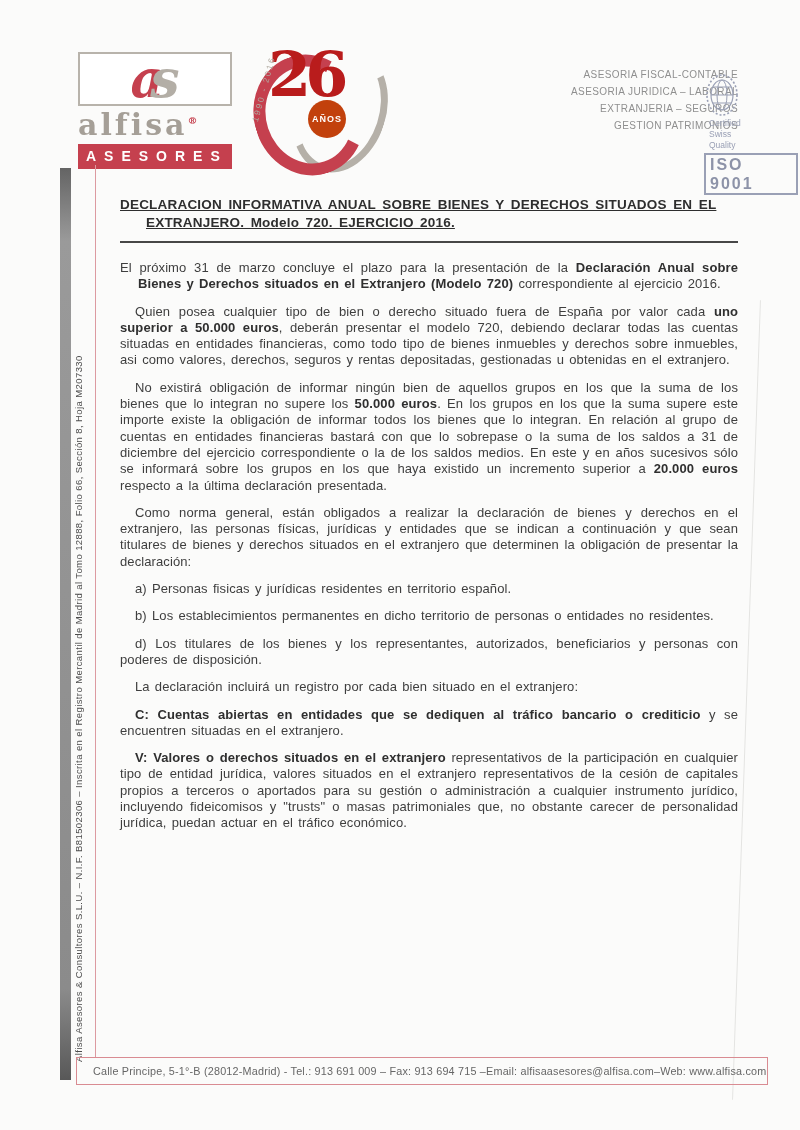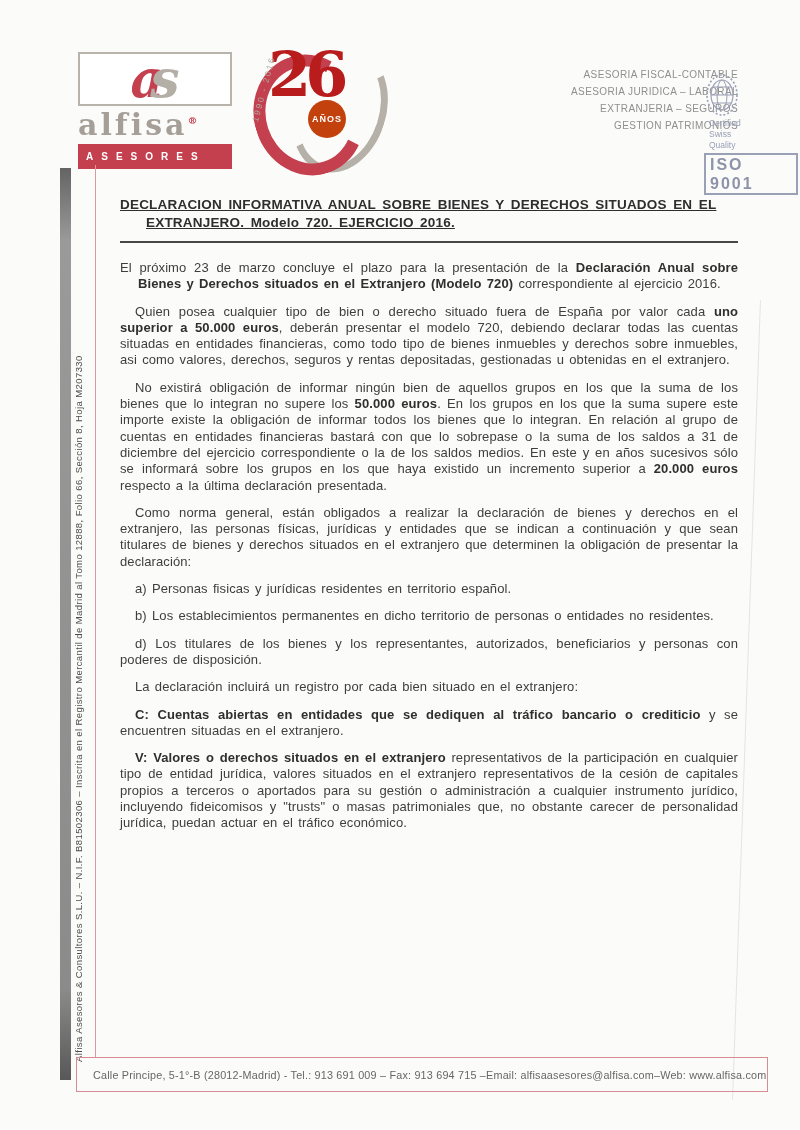--- a/index.html
+++ b/index.html
@@ -28,7 +28,7 @@
   .brand-reg{font-size:10px;color:#c5404e;vertical-align:super;letter-spacing:0;}
   .asesores-bar{
     margin-top:2px;width:146px;height:25px;background:#c5404e;color:#fff;
-    font-size:10px;font-weight:bold;letter-spacing:8px;line-height:25px;
+    font-size:14px;font-weight:bold;letter-spacing:8px;line-height:25px;
     padding-left:8px;
   }
 

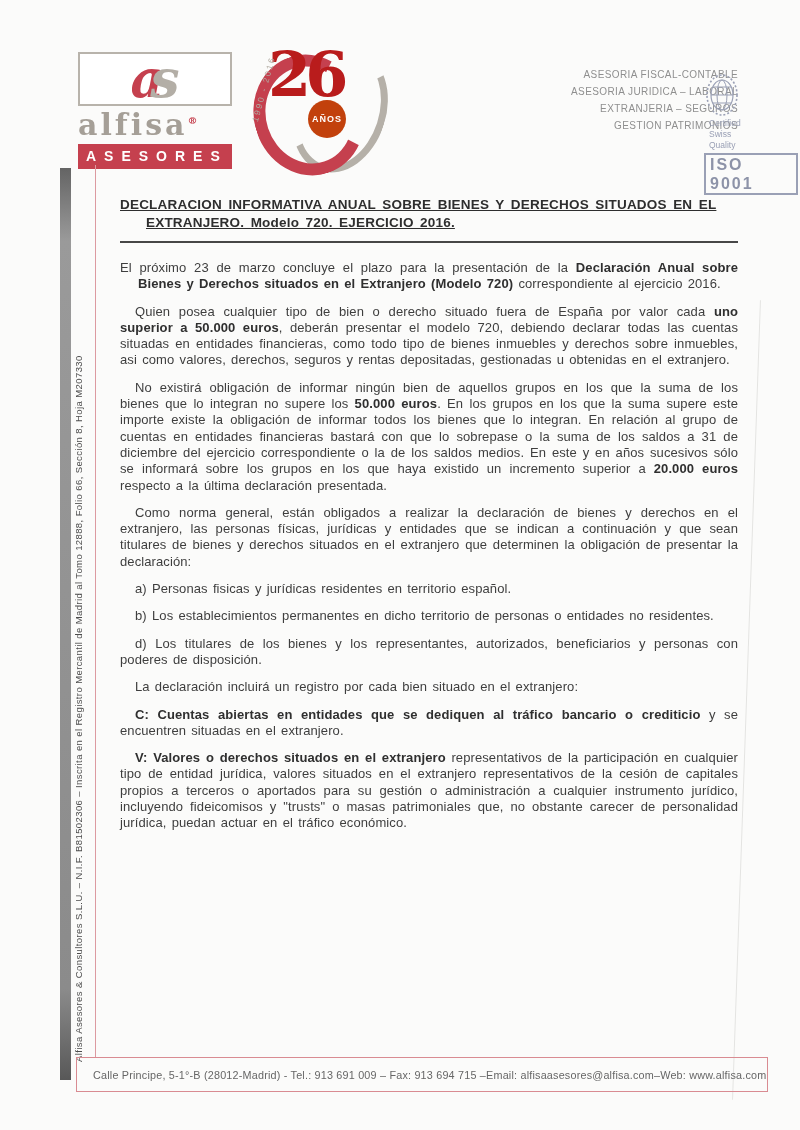--- a/index.html
+++ b/index.html
@@ -177,7 +177,7 @@
     </div>
     <div class="title-divider"></div>
     <div>
-        <p class="para hang"><span>El próximo 23 de marzo concluye el plazo para la presentación de la </span><span class="b">Declaración Anual sobre Bienes y Derechos situados en el Extranjero (Modelo 720)</span><span> correspondiente al ejercicio 2016.</span></p>
+        <p class="para hang"><span>El próximo 31 de marzo concluye el plazo para la presentación de la </span><span class="b">Declaración Anual sobre Bienes y Derechos situados en el Extranjero (Modelo 720)</span><span> correspondiente al ejercicio 2016.</span></p>
         <p class="para indent"><span>Quien posea cualquier tipo de bien o derecho situado fuera de España por valor cada </span><span class="b">uno superior a 50.000 euros</span><span>, deberán presentar el modelo 720, debiendo declarar todas las cuentas situadas en entidades financieras, como todo tipo de bienes inmuebles y derechos sobre inmuebles, asi como valores, derechos, seguros y rentas depositadas, gestionadas u obtenidas en el extranjero.</span></p>
         <p class="para indent"><span>No existirá obligación de informar ningún bien de aquellos grupos en los que la suma de los bienes que lo integran no supere los </span><span class="b">50.000 euros</span><span>. En los grupos en los que la suma supere este importe existe la obligación de informar todos los bienes que lo integran. En relación al grupo de cuentas en entidades financieras bastará con que lo sobrepase o la suma de los saldos a 31 de diciembre del ejercicio correspondiente o la de los saldos medios. En este y en años sucesivos sólo se informará sobre los grupos en los que haya existido un incremento superior a </span><span class="b">20.000 euros</span><span> respecto a la última declaración presentada.</span></p>
         <p class="para indent"><span>Como norma general, están obligados a realizar la declaración de bienes y derechos en el extranjero, las personas físicas, jurídicas y entidades que se indican a continuación y que sean titulares de bienes y derechos situados en el extranjero que determinen la obligación de presentar la declaración:</span></p>

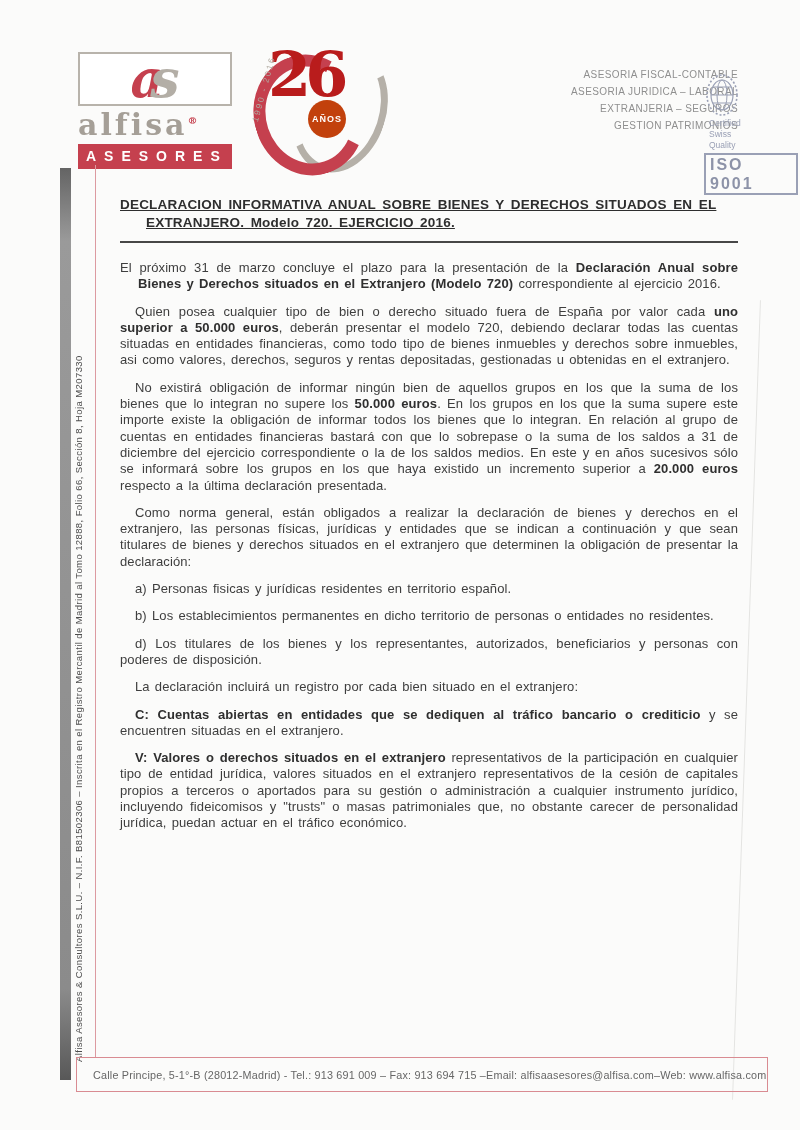--- a/index.html
+++ b/index.html
@@ -109,7 +109,7 @@
 
   
   .footer-box{
-    position:absolute;left:76px;top:1057px;width:692px;height:35px;
+    position:absolute;left:76px;top:1057px;width:692px;height:28px;
     border:1px solid #d98b92;box-sizing:border-box;
     display:flex;align-items:center;padding-left:16px;
     font-size:10.8px;color:#666;letter-spacing:0.2px;white-space:nowrap;

